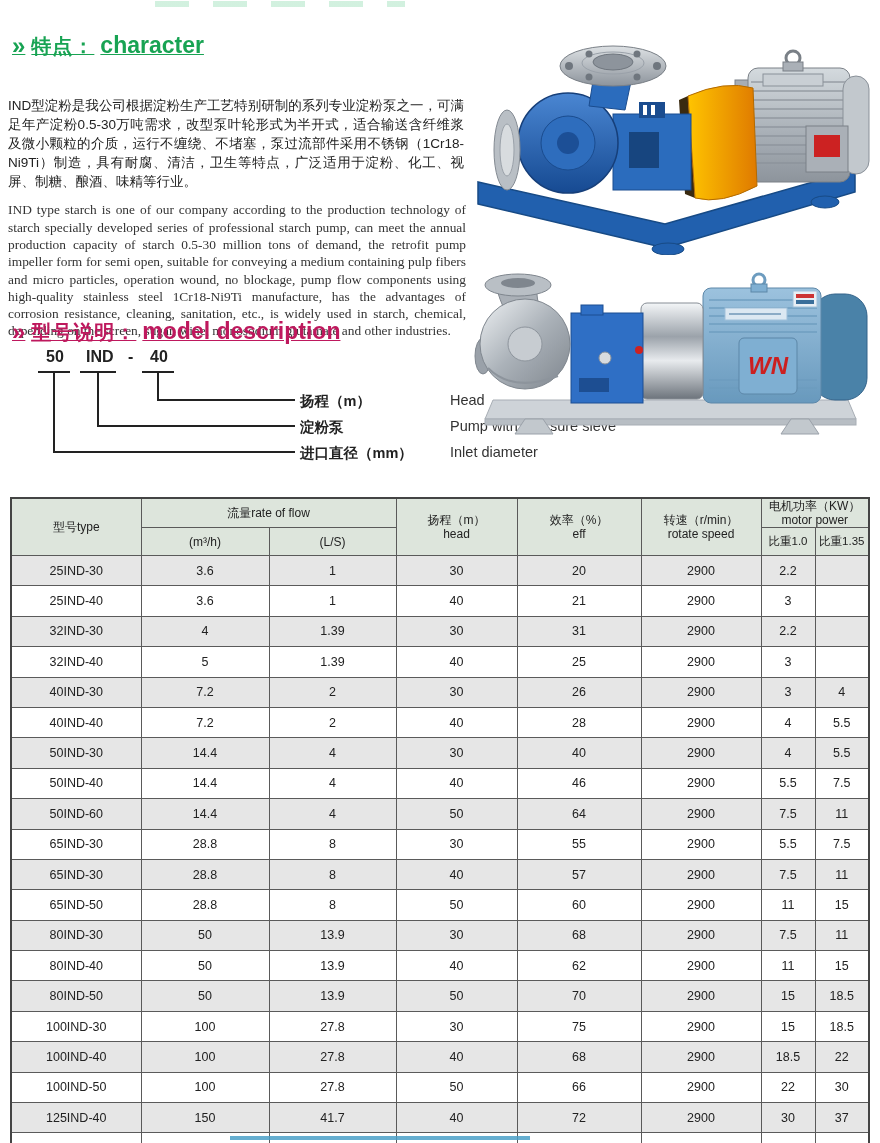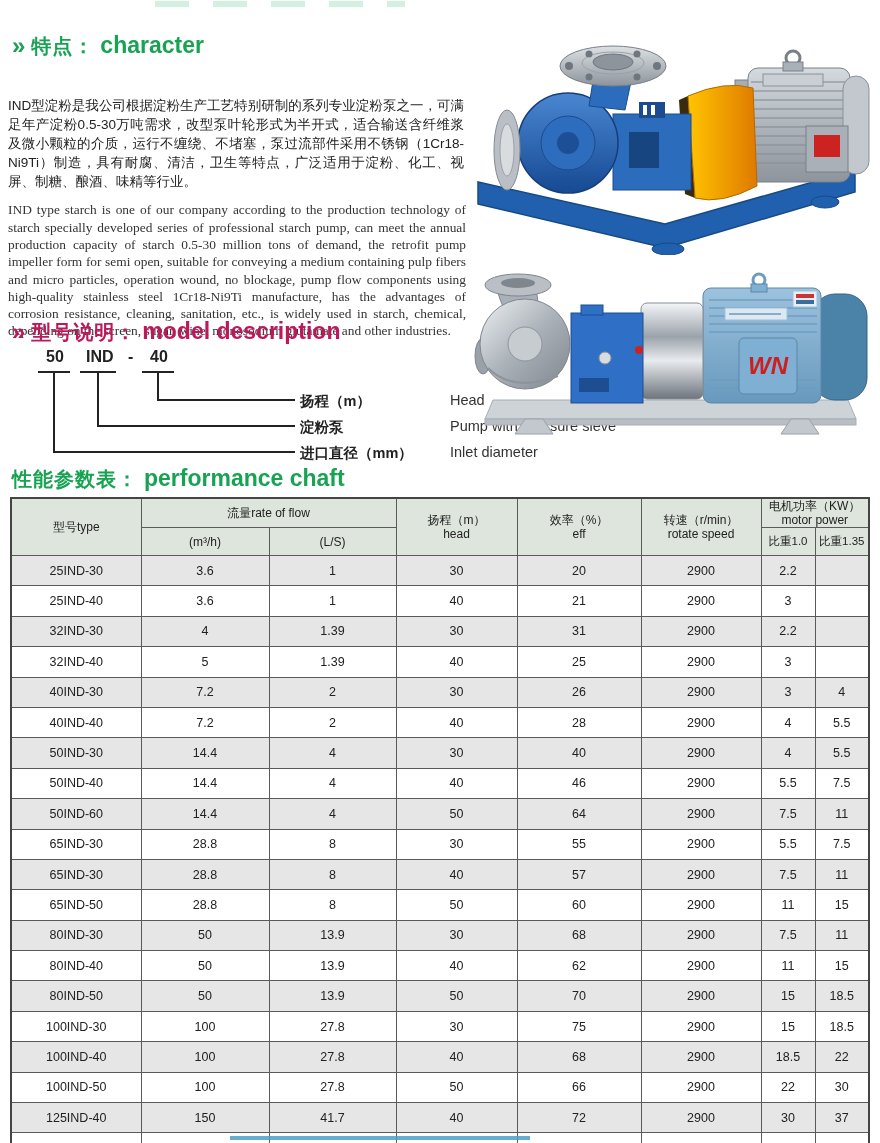--- a/index.html
+++ b/index.html
@@ -7,7 +7,7 @@
   #page{position:relative;width:880px;height:1143px;background:#ffffff;overflow:hidden;}
 
   
-  .sec-head{position:absolute;left:12px;white-space:nowrap;}
+  .sec-head{position:absolute;left:12px;white-space:nowrap;text-decoration:underline;}
   .accent{color:#18a353;}
   .marker{font-size:24px;font-weight:bold;margin-right:6px;vertical-align:-1px;}
   .title-zh{font-size:20px;font-weight:bold;letter-spacing:1px;}

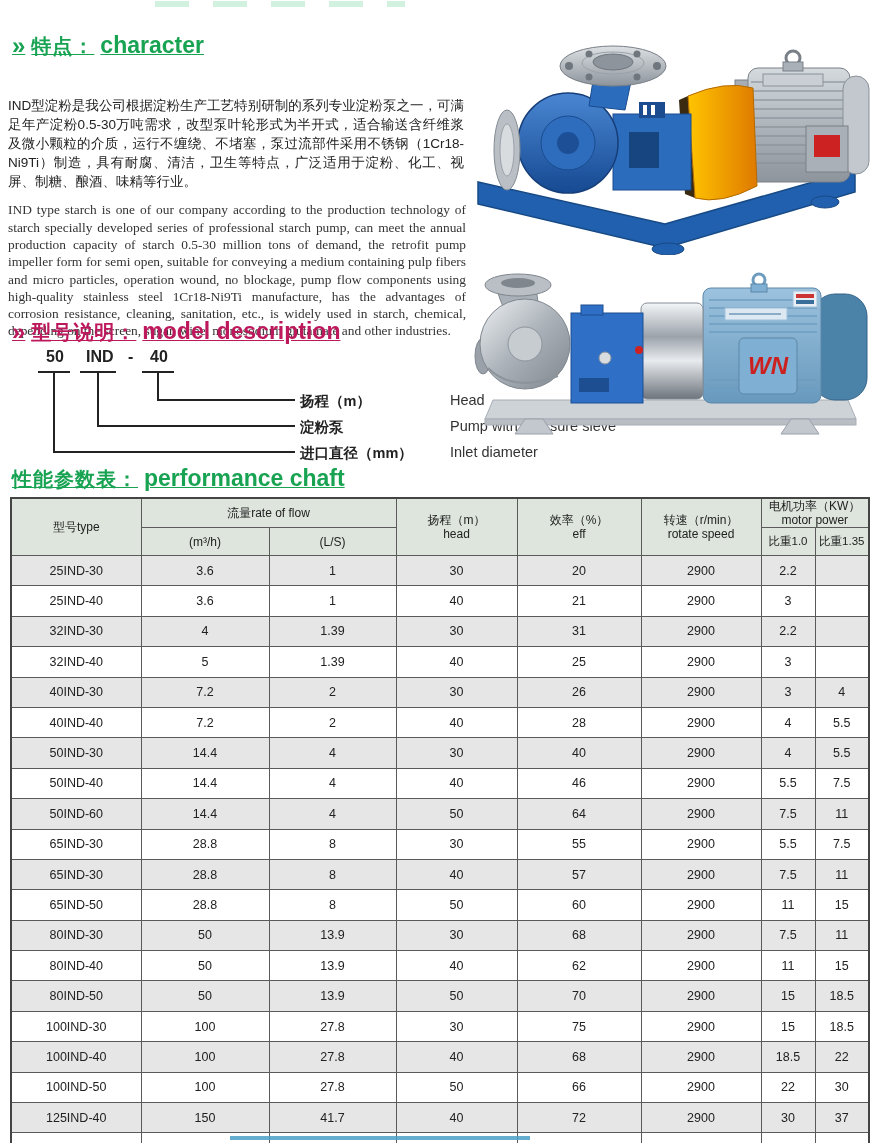--- a/index.html
+++ b/index.html
@@ -220,9 +220,6 @@
     <path d="M25,110 Q50,135 95,118" fill="none" stroke="#8d949c" stroke-width="2"></path>
   </svg>
 
-  <div class="sec-head accent" style="top: 465px; color: rgb(24, 163, 83);">
-    <span class="title-zh">性能参数表：</span><span class="title-en">performance chaft</span>
-  </div>
 
   <table id="perf-table">
     <colgroup>

